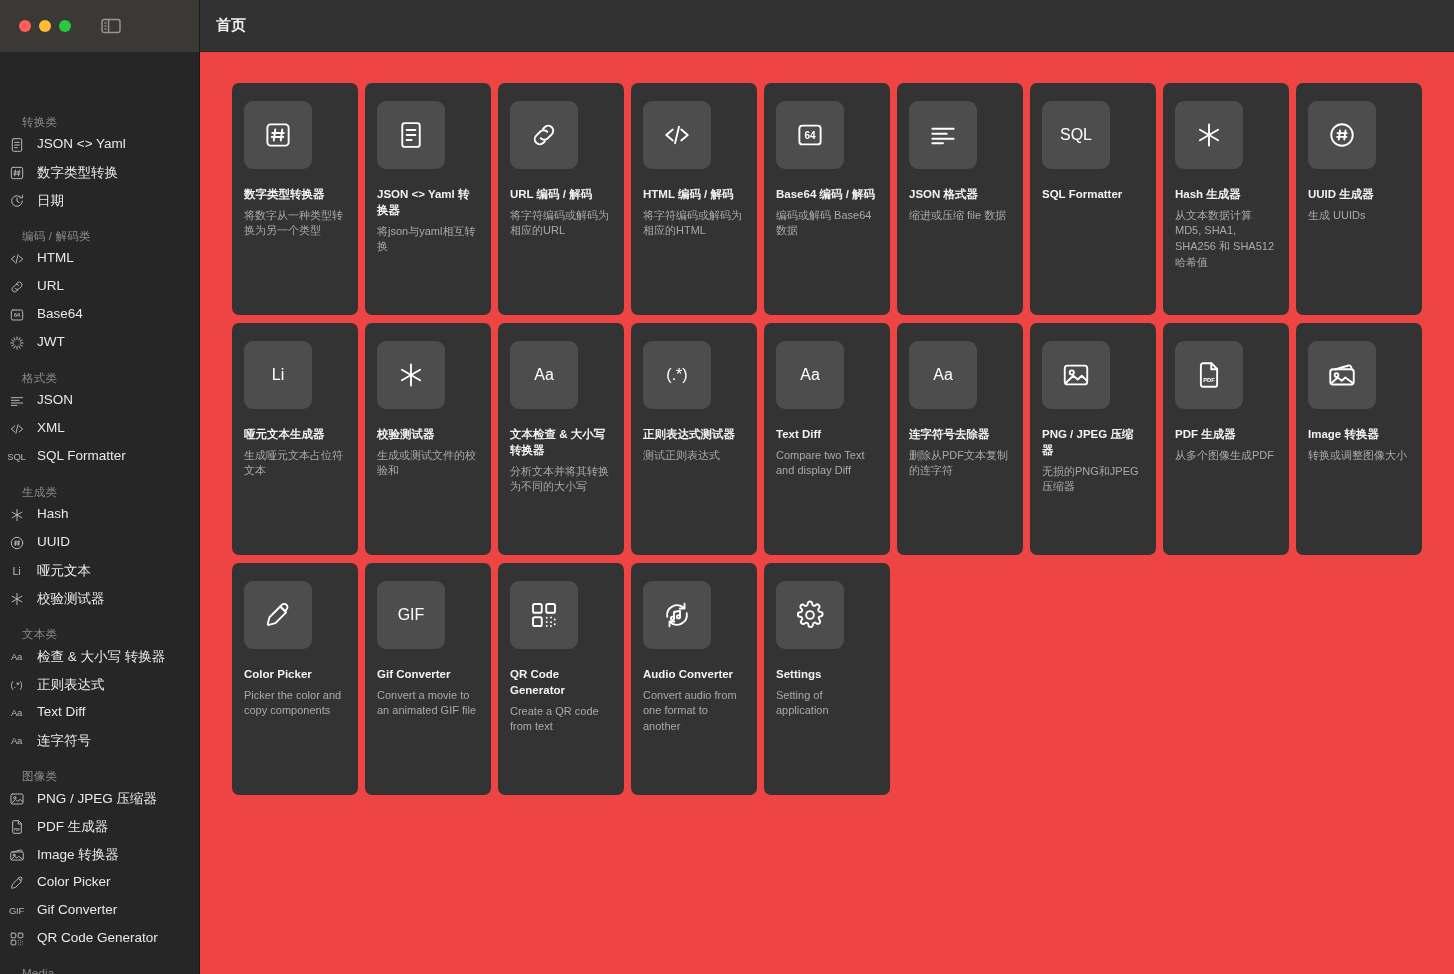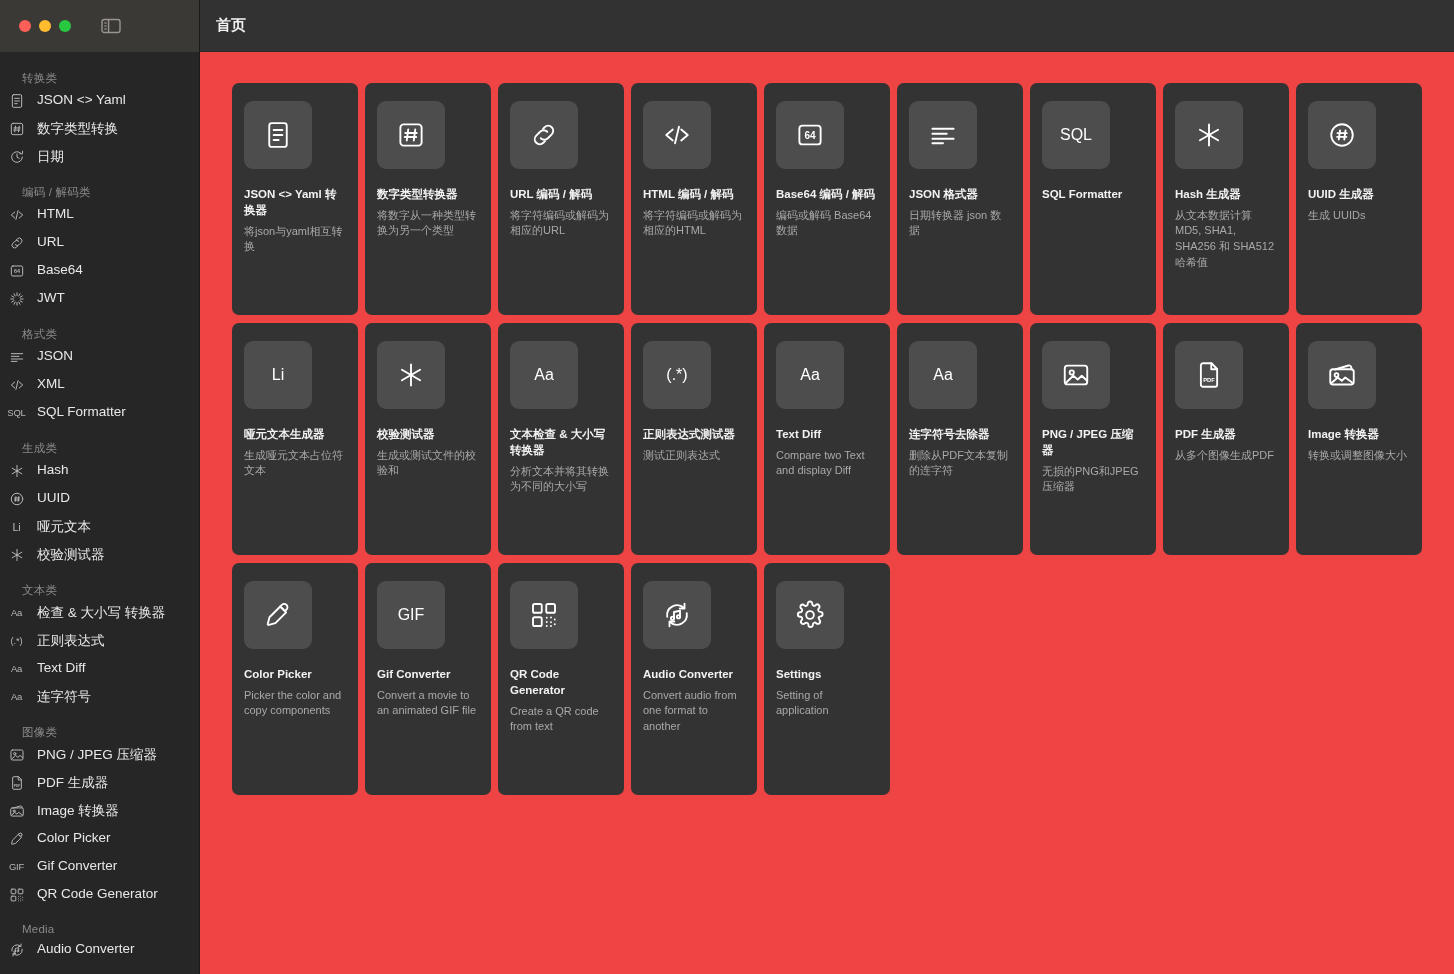--- a/index.html
+++ b/index.html
@@ -20,6 +20,7 @@
     display: flex; flex-direction: column;
     overflow: hidden;
     flex: 0 0 200px;
+    gap: 44px;
   }
   .titlebar {
     height: 52px; flex: 0 0 52px;

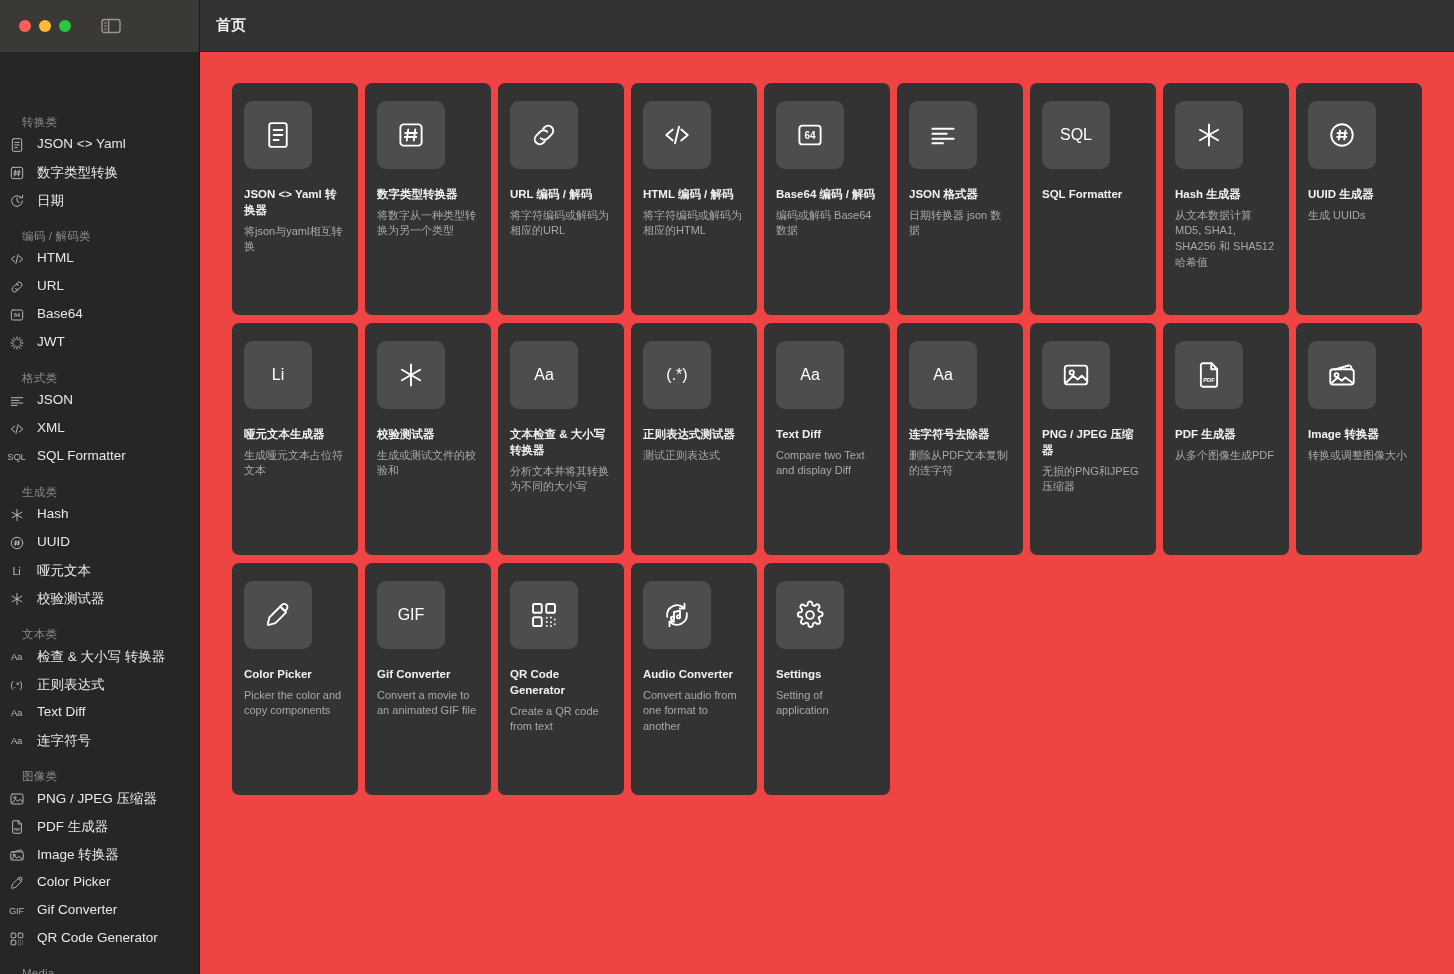--- a/index.html
+++ b/index.html
@@ -425,18 +425,6 @@
           <div class="card">
             <div class="card-ico">
               <svg width="30" height="30" viewBox="0 0 24 24" fill="none" stroke="currentColor" stroke-width="1.5" stroke-linecap="round" stroke-linejoin="round">
-                <rect x="5" y="2.5" width="14" height="19" rx="2"></rect>
-                <line x1="8.5" y1="8" x2="15.5" y2="8"></line>
-                <line x1="8.5" y1="12" x2="15.5" y2="12"></line>
-                <line x1="8.5" y1="16" x2="12.5" y2="16"></line>
-              </svg>
-            </div>
-            <div class="card-title">JSON &lt;&gt; Yaml 转换器</div>
-            <div class="card-desc">将json与yaml相互转换</div>
-          </div>
-          <div class="card">
-            <div class="card-ico">
-              <svg width="30" height="30" viewBox="0 0 24 24" fill="none" stroke="currentColor" stroke-width="1.5" stroke-linecap="round" stroke-linejoin="round">
                 <rect x="3.5" y="3.5" width="17" height="17" rx="2.6"></rect>
                 <line x1="9.8" y1="7.6" x2="8.6" y2="16.4"></line>
                 <line x1="15.4" y1="7.6" x2="14.2" y2="16.4"></line>
@@ -446,6 +434,18 @@
             </div>
             <div class="card-title">数字类型转换器</div>
             <div class="card-desc">将数字从一种类型转换为另一个类型</div>
+          </div>
+          <div class="card">
+            <div class="card-ico">
+              <svg width="30" height="30" viewBox="0 0 24 24" fill="none" stroke="currentColor" stroke-width="1.5" stroke-linecap="round" stroke-linejoin="round">
+                <rect x="5" y="2.5" width="14" height="19" rx="2"></rect>
+                <line x1="8.5" y1="8" x2="15.5" y2="8"></line>
+                <line x1="8.5" y1="12" x2="15.5" y2="12"></line>
+                <line x1="8.5" y1="16" x2="12.5" y2="16"></line>
+              </svg>
+            </div>
+            <div class="card-title">JSON &lt;&gt; Yaml 转换器</div>
+            <div class="card-desc">将json与yaml相互转换</div>
           </div>
           <div class="card">
             <div class="card-ico">

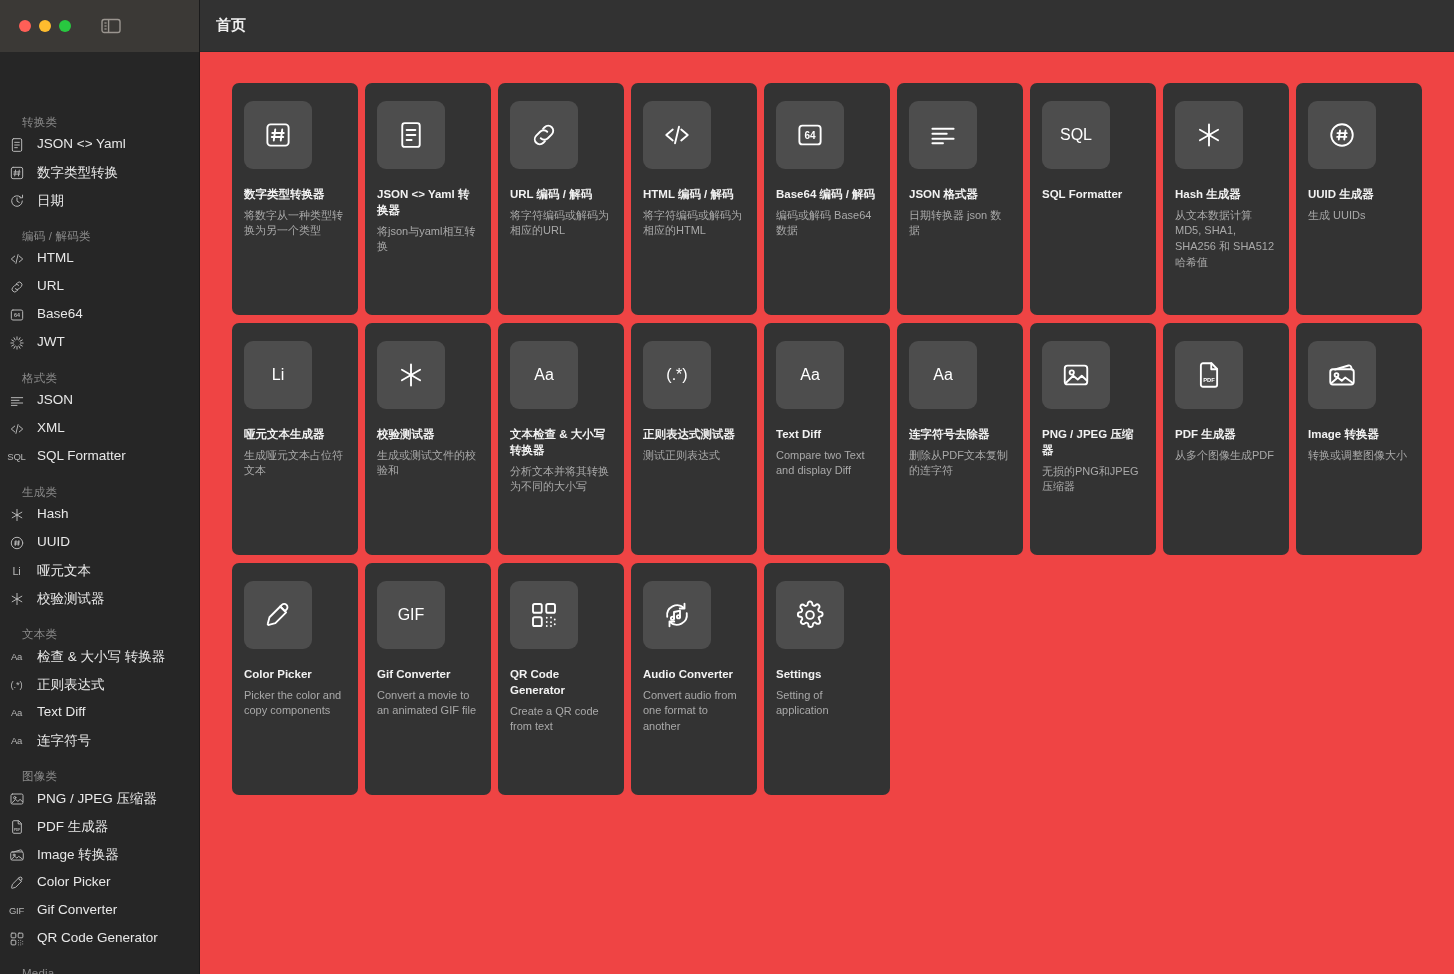--- a/index.html
+++ b/index.html
@@ -488,7 +488,7 @@
               </svg>
             </div>
             <div class="card-title">JSON 格式器</div>
-            <div class="card-desc">日期转换器 json 数据</div>
+            <div class="card-desc">缩进或压缩 file 数据</div>
           </div>
           <div class="card">
             <div class="card-ico">

